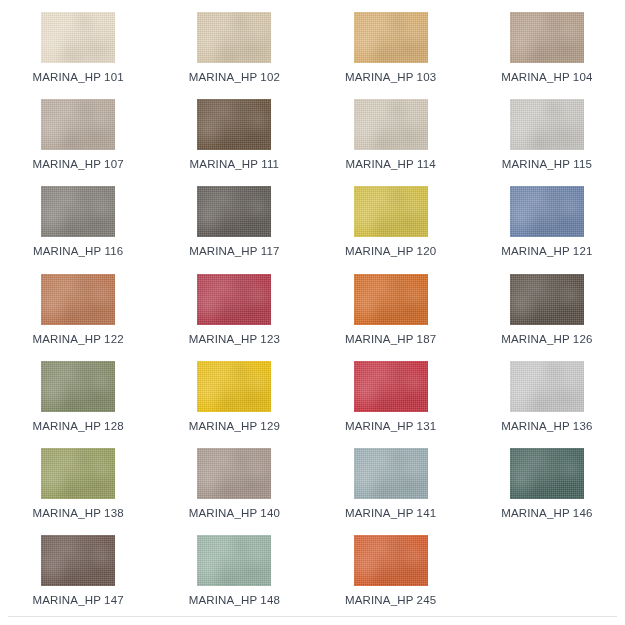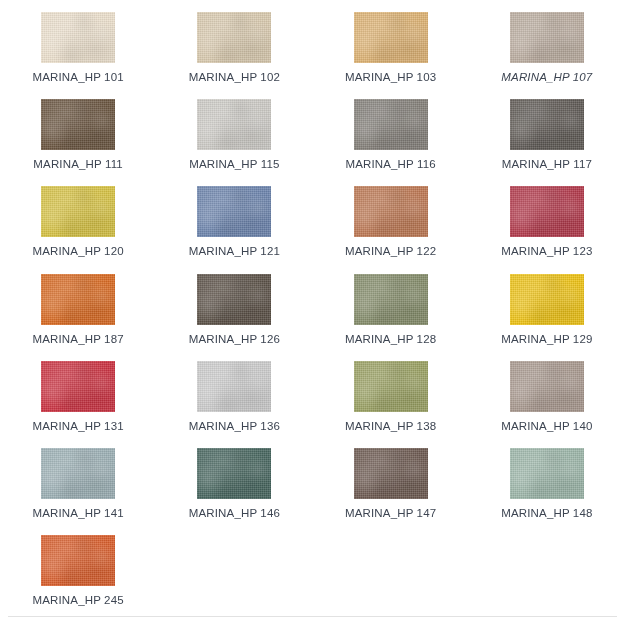--- a/index.html
+++ b/index.html
@@ -148,6 +148,12 @@
       <div class="swatch-label" style="color: rgb(61, 69, 82);">MARINA_HP 103</div>
     </div>
 
+    <div class="swatch-cell">
+      <div class="chip-wrap">
+        <div class="chip" style="background-color: rgb(184, 161, 140);"></div>
+      </div>
+      <div class="swatch-label" style="color: rgb(61, 69, 82);">MARINA_HP 104</div>
+    </div>
 
     <div class="swatch-cell">
       <div class="chip-wrap">

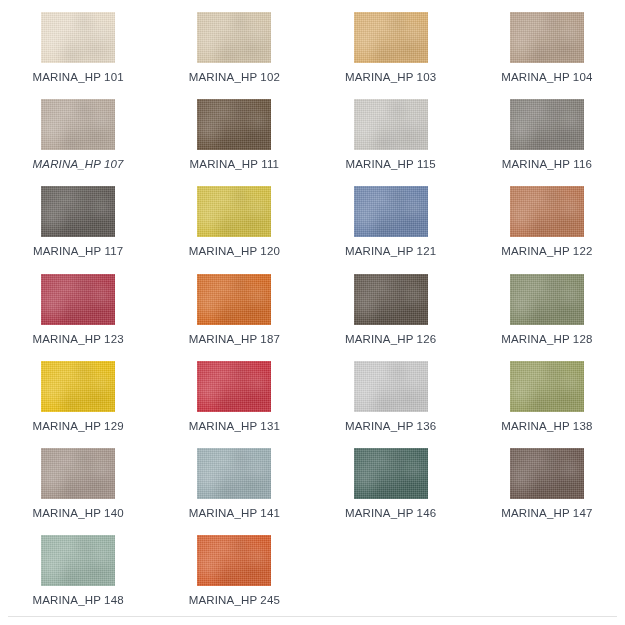--- a/index.html
+++ b/index.html
@@ -159,7 +159,7 @@
       <div class="chip-wrap">
         <div class="chip" style="background-color: rgb(187, 173, 160);"></div>
       </div>
-      <div class="swatch-label" style="color: rgb(61, 69, 82); font-style: italic;">MARINA_HP 107</div>
+      <div class="swatch-label" style="color: rgb(61, 69, 82);">MARINA_HP 107</div>
     </div>
 
     <div class="swatch-cell">

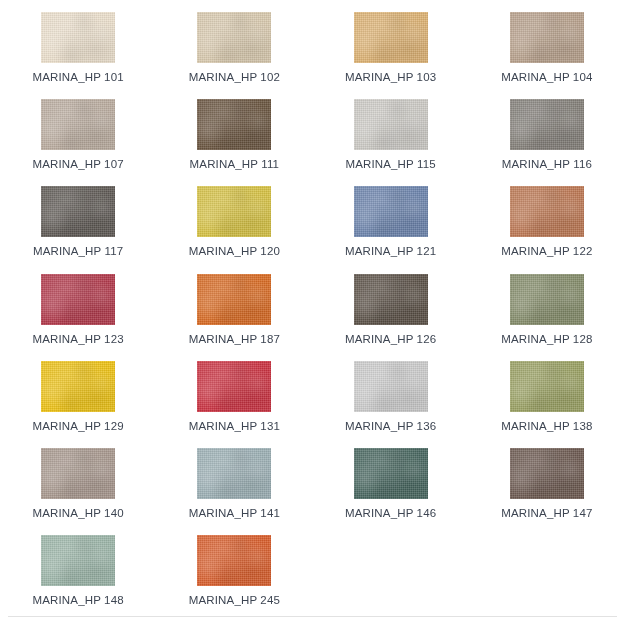--- a/index.html
+++ b/index.html
@@ -169,6 +169,12 @@
       <div class="swatch-label" style="color: rgb(61, 69, 82);">MARINA_HP 111</div>
     </div>
 
+    <div class="swatch-cell">
+      <div class="chip-wrap">
+        <div class="chip" style="background-color: rgb(212, 203, 186);"></div>
+      </div>
+      <div class="swatch-label" style="color: rgb(61, 69, 82);">MARINA_HP 114</div>
+    </div>
 
     <div class="swatch-cell">
       <div class="chip-wrap">

